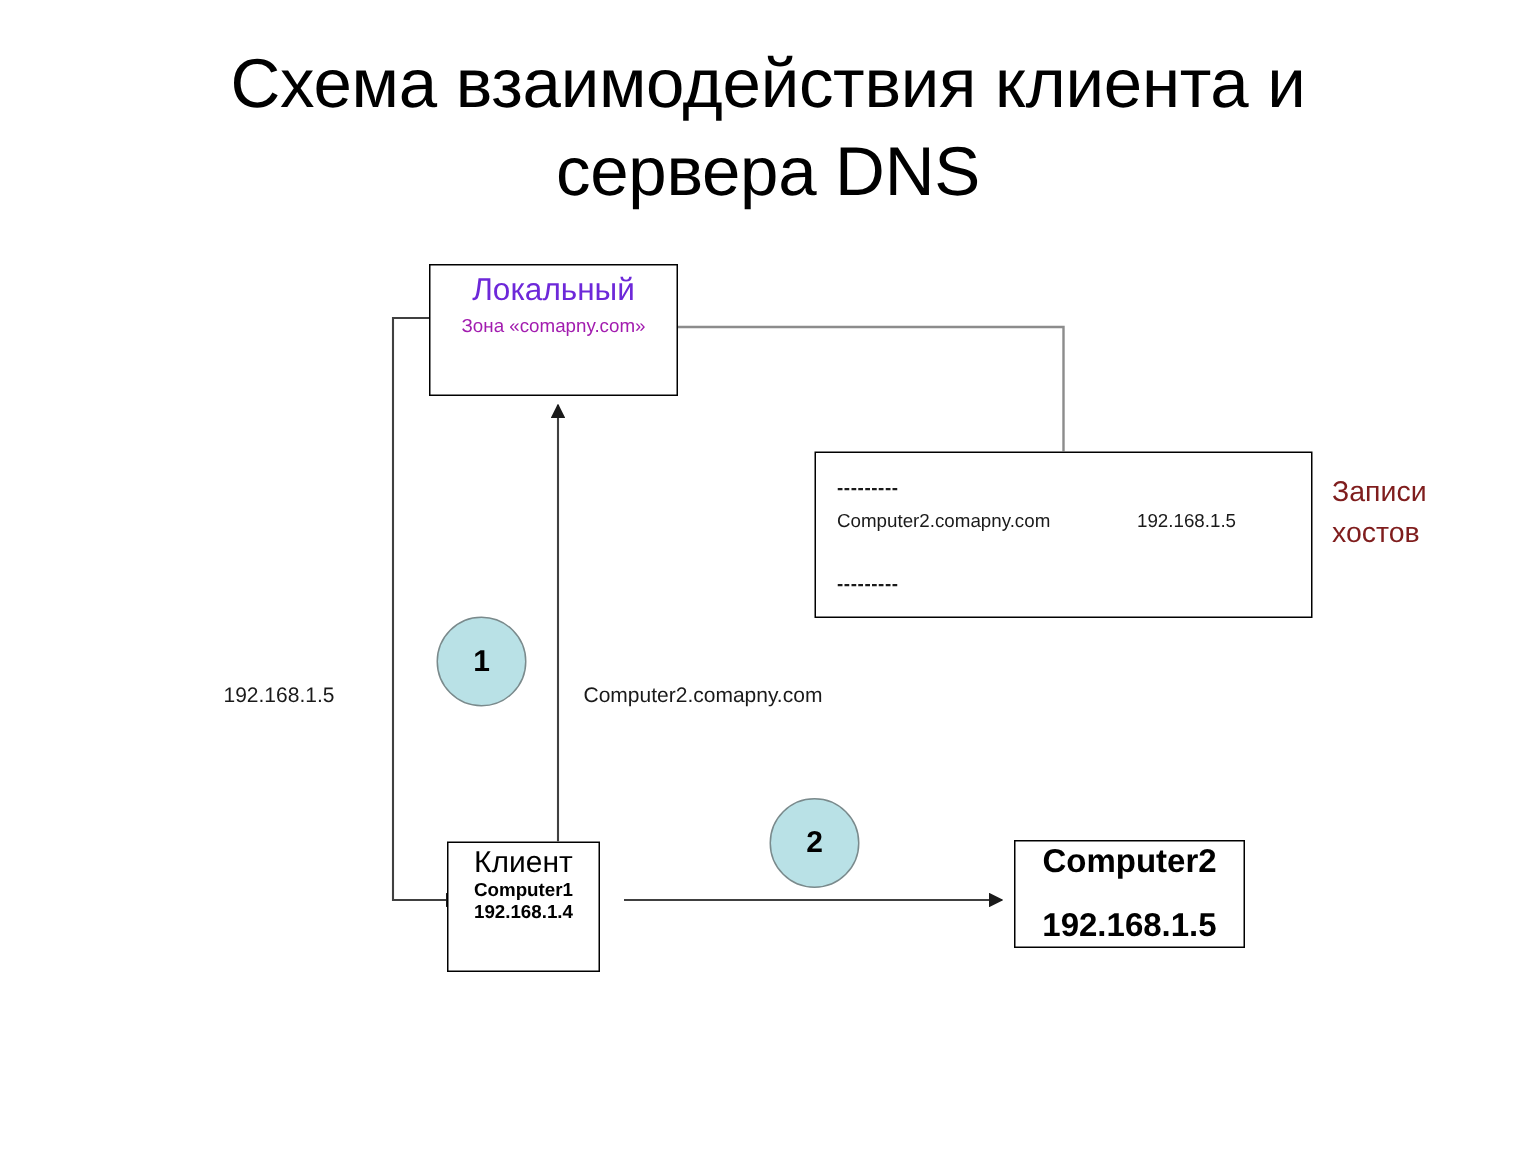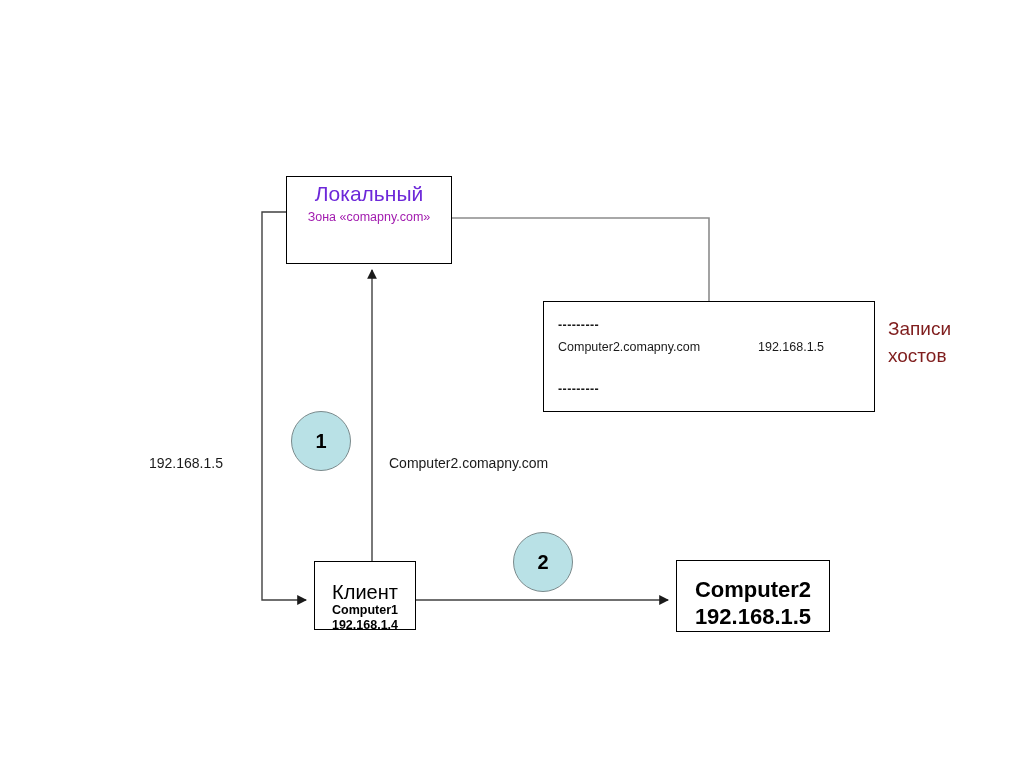--- a/index.html
+++ b/index.html
@@ -171,6 +171,7 @@
 
 <div id="slide">
 
+  <div class="title">Схема взаимодействия клиента и сервера DNS</div>
 
   <svg id="wires" viewBox="0 0 1024 768" width="1024" height="768">
     <defs>

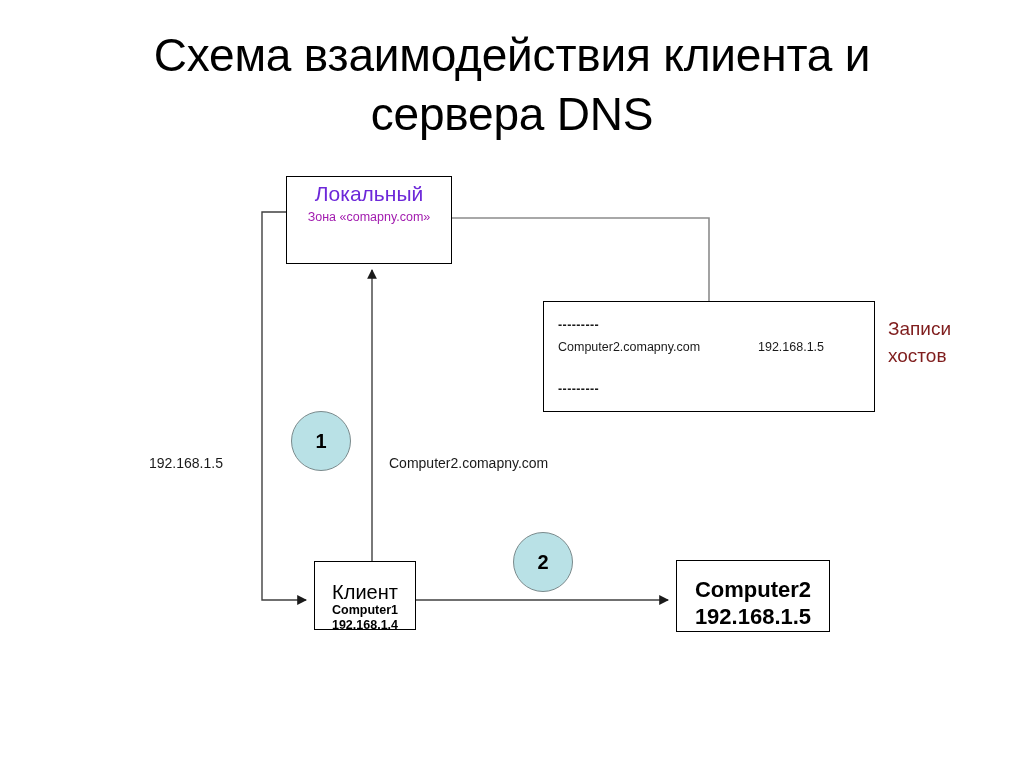--- a/index.html
+++ b/index.html
@@ -96,11 +96,11 @@
 
   
   .client-box {
-    left: 314px;
+    left: 298px;
     top: 561px;
     width: 102px;
-    height: 69px;
-    padding-top: 19px;
+    height: 87px;
+    padding-top: 2px;
   }
   .client-title {
     text-align: center;

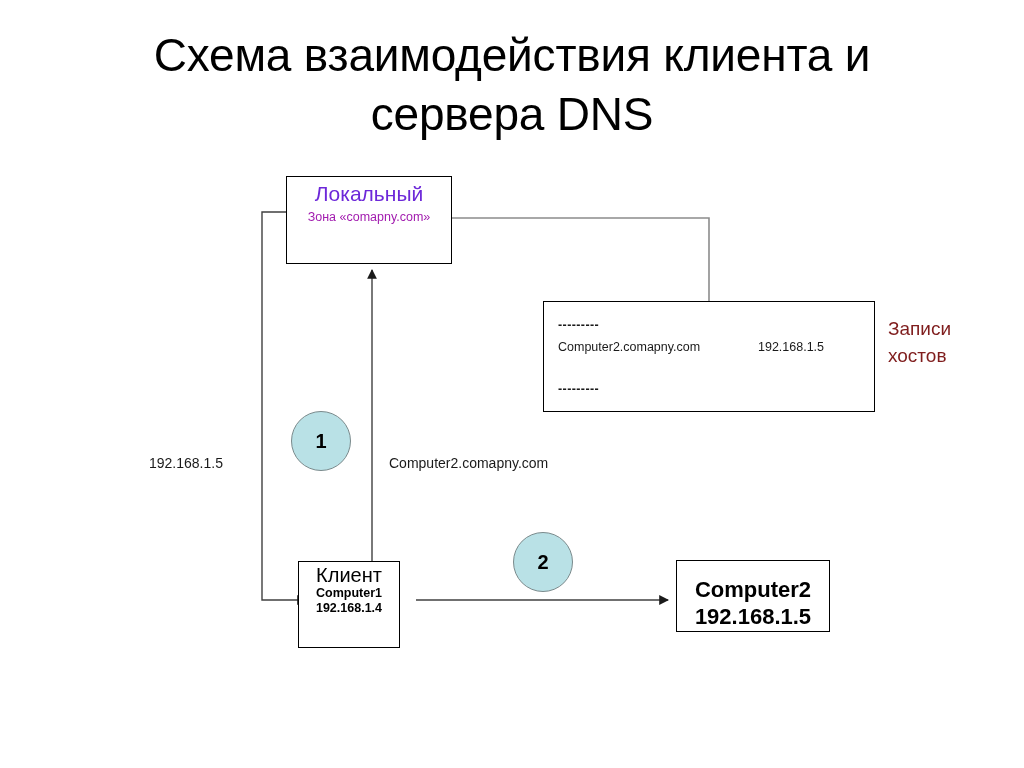--- a/index.html
+++ b/index.html
@@ -122,7 +122,7 @@
     height: 72px;
     display: flex;
     flex-direction: column;
-    justify-content: flex-end;
+    justify-content: space-between;
   }
   .c2-line {
     text-align: center;

